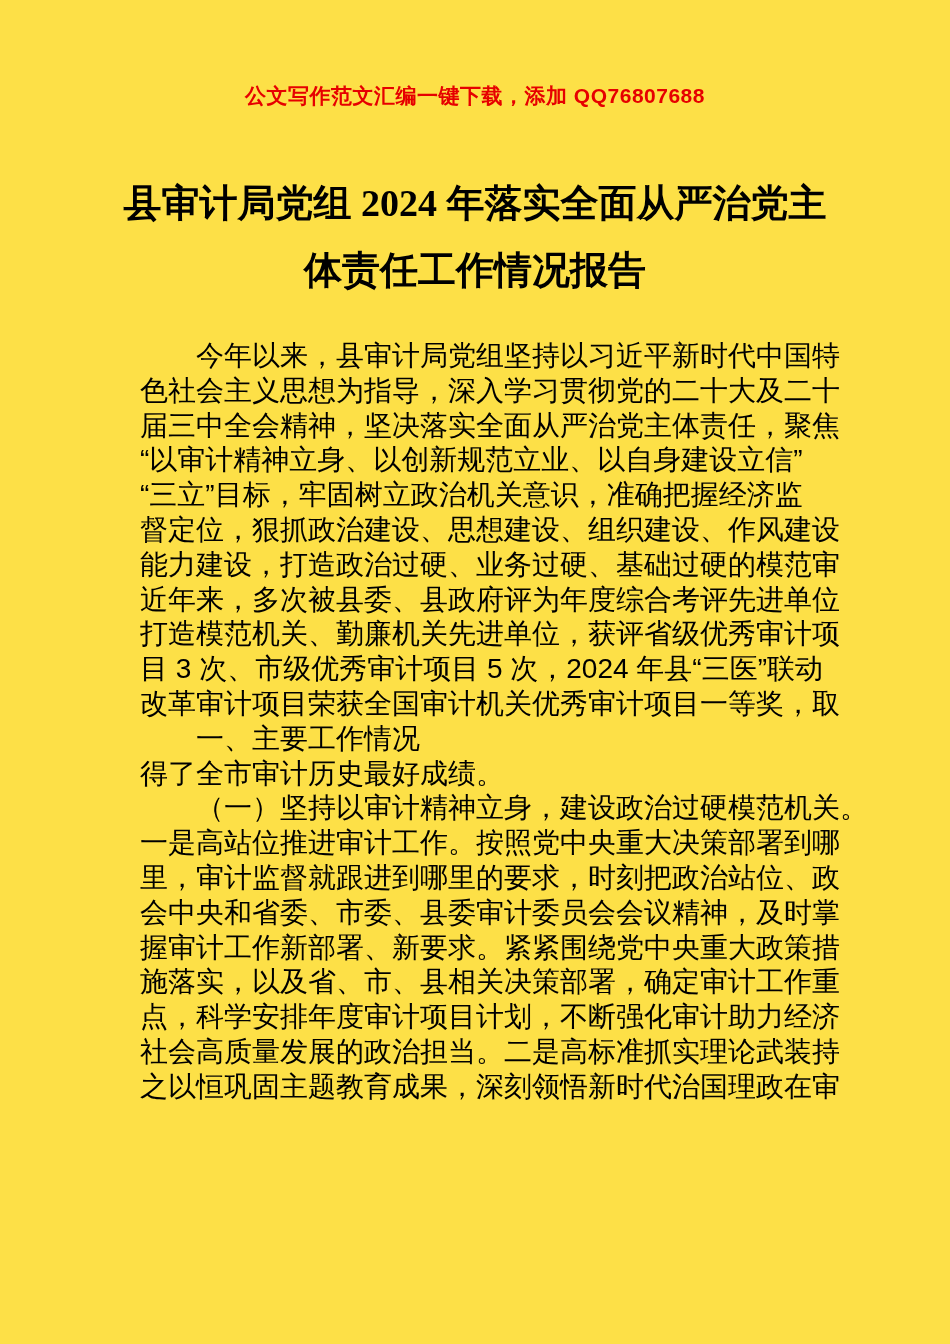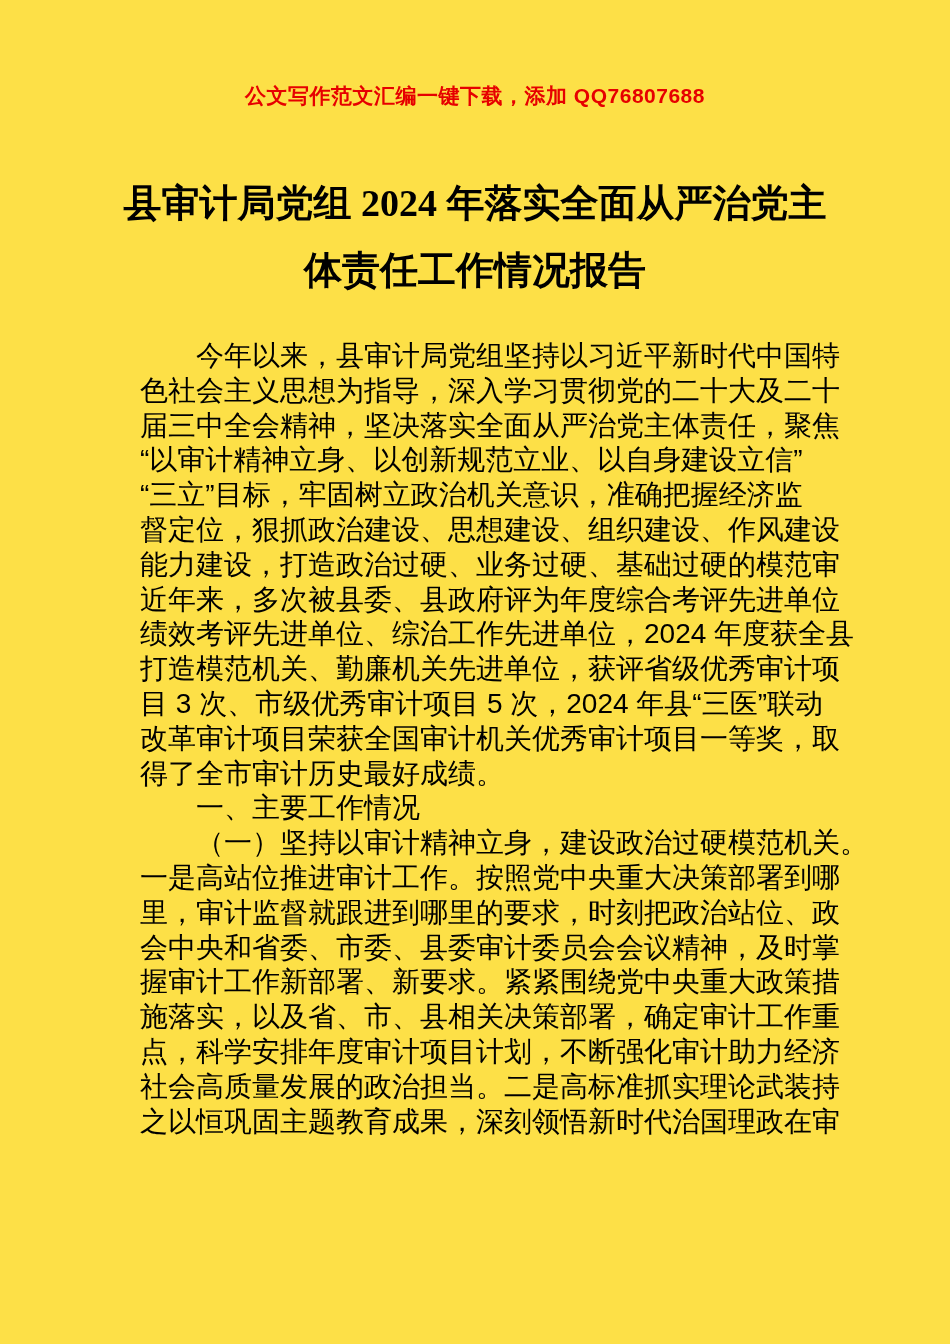--- a/index.html
+++ b/index.html
@@ -68,7 +68,6 @@
       <div class="line">督定位，狠抓政治建设、思想建设、组织建设、作风建设</div>
       <div class="line">能力建设，打造政治过硬、业务过硬、基础过硬的模范审</div>
       <div class="line">近年来，多次被县委、县政府评为年度综合考评先进单位</div>
-      <div class="line">绩效考评先进单位、综治工作先进单位，2024 年度获全县</div>
       <div class="line">打造模范机关、勤廉机关先进单位，获评省级优秀审计项</div>
       <div class="line">目 3 次、市级优秀审计项目 5 次，2024 年县“三医”联动</div>
       <div class="line">改革审计项目荣获全国审计机关优秀审计项目一等奖，取</div>

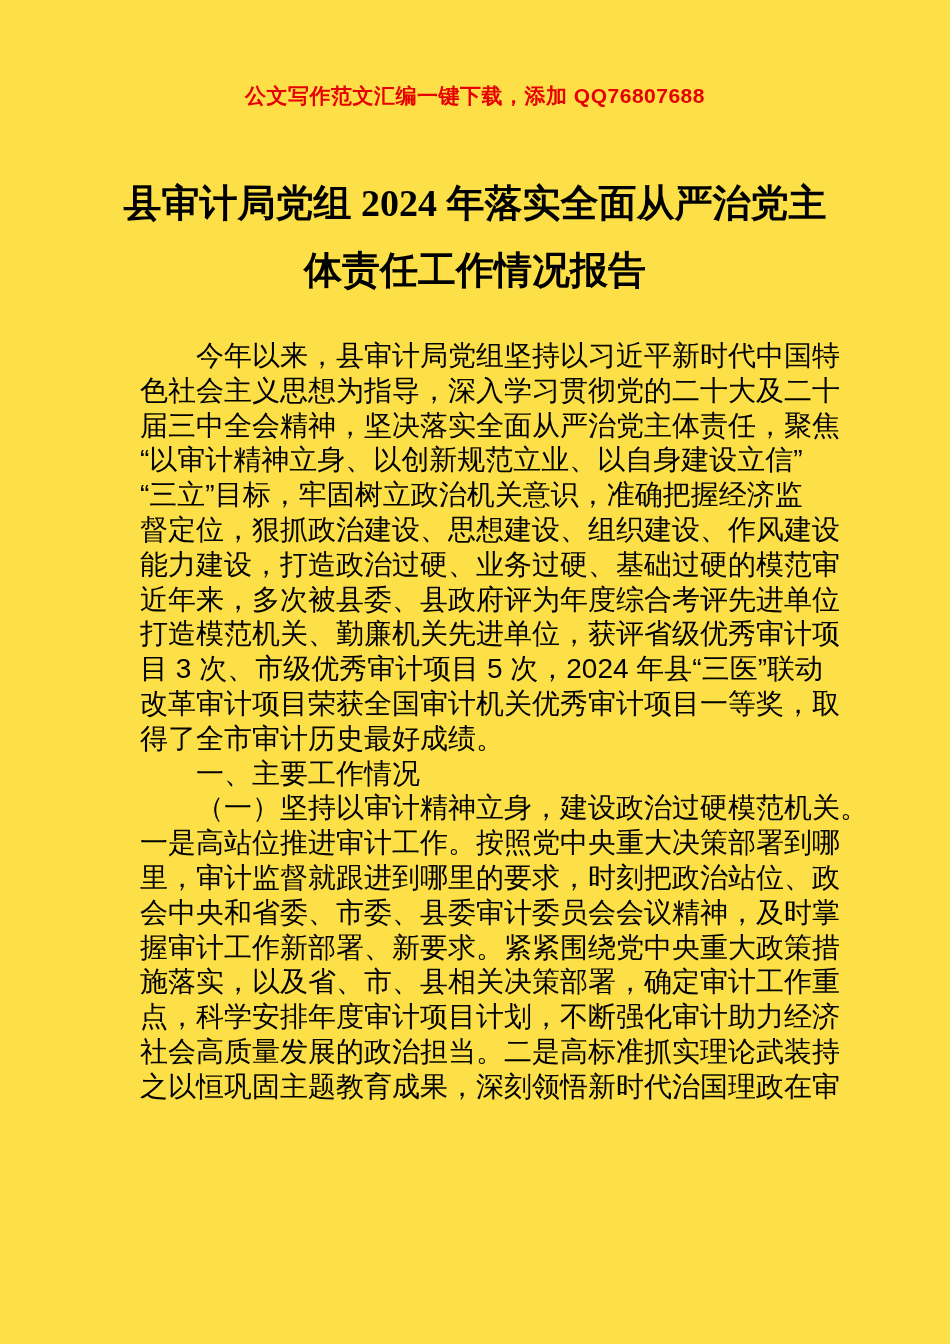--- a/index.html
+++ b/index.html
@@ -71,8 +71,8 @@
       <div class="line">打造模范机关、勤廉机关先进单位，获评省级优秀审计项</div>
       <div class="line">目 3 次、市级优秀审计项目 5 次，2024 年县“三医”联动</div>
       <div class="line">改革审计项目荣获全国审计机关优秀审计项目一等奖，取</div>
+      <div class="line indent">一、主要工作情况</div>
       <div class="line">得了全市审计历史最好成绩。</div>
-      <div class="line indent">一、主要工作情况</div>
       <div class="line indent">（一）坚持以审计精神立身，建设政治过硬模范机关。</div>
       <div class="line">一是高站位推进审计工作。按照党中央重大决策部署到哪</div>
       <div class="line">里，审计监督就跟进到哪里的要求，时刻把政治站位、政</div>

